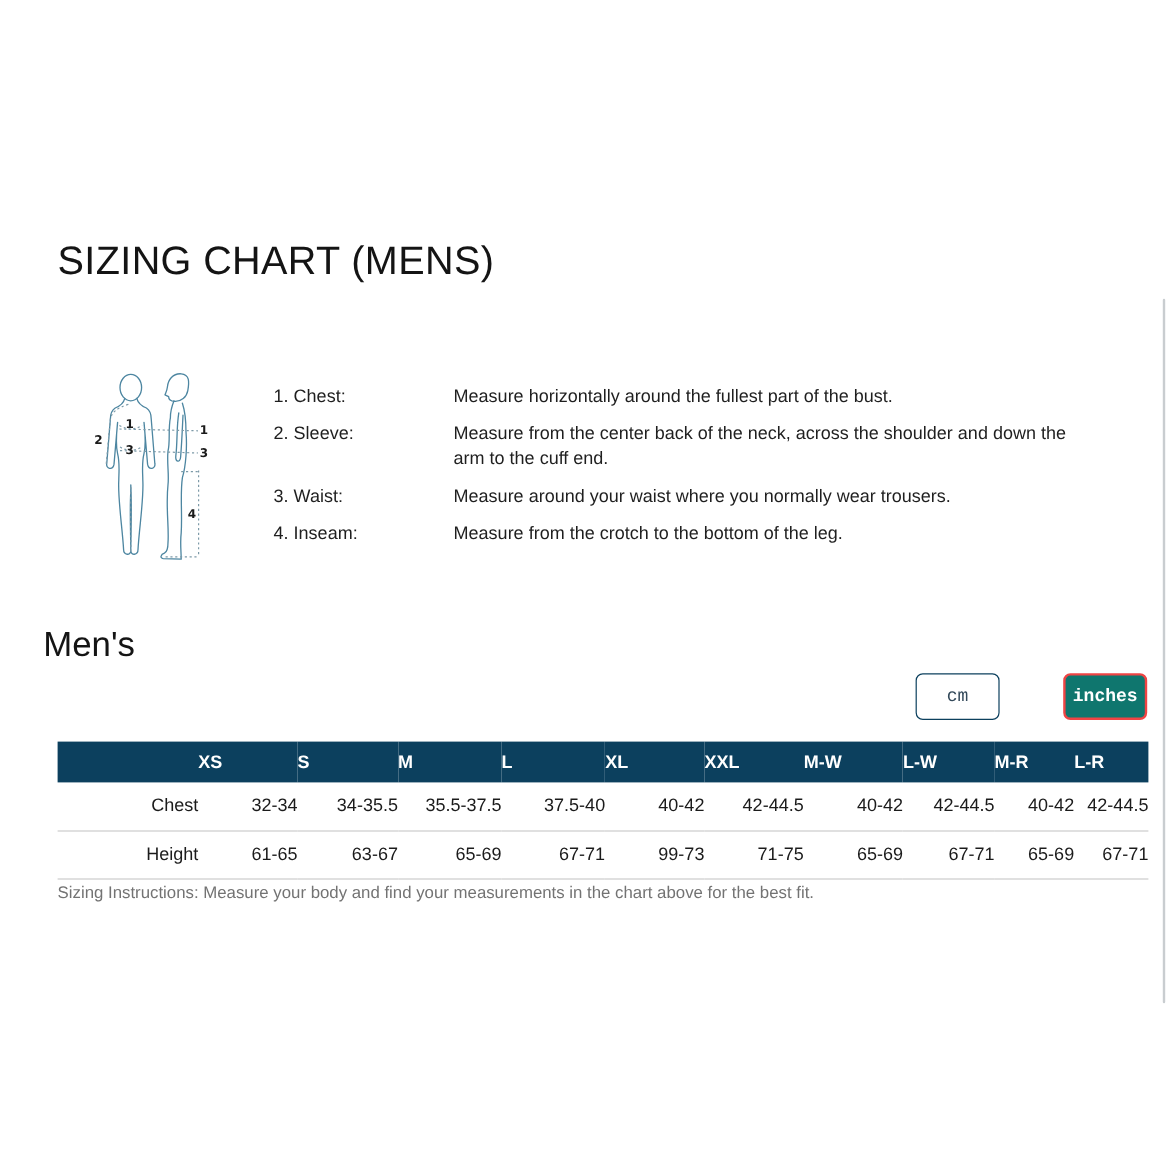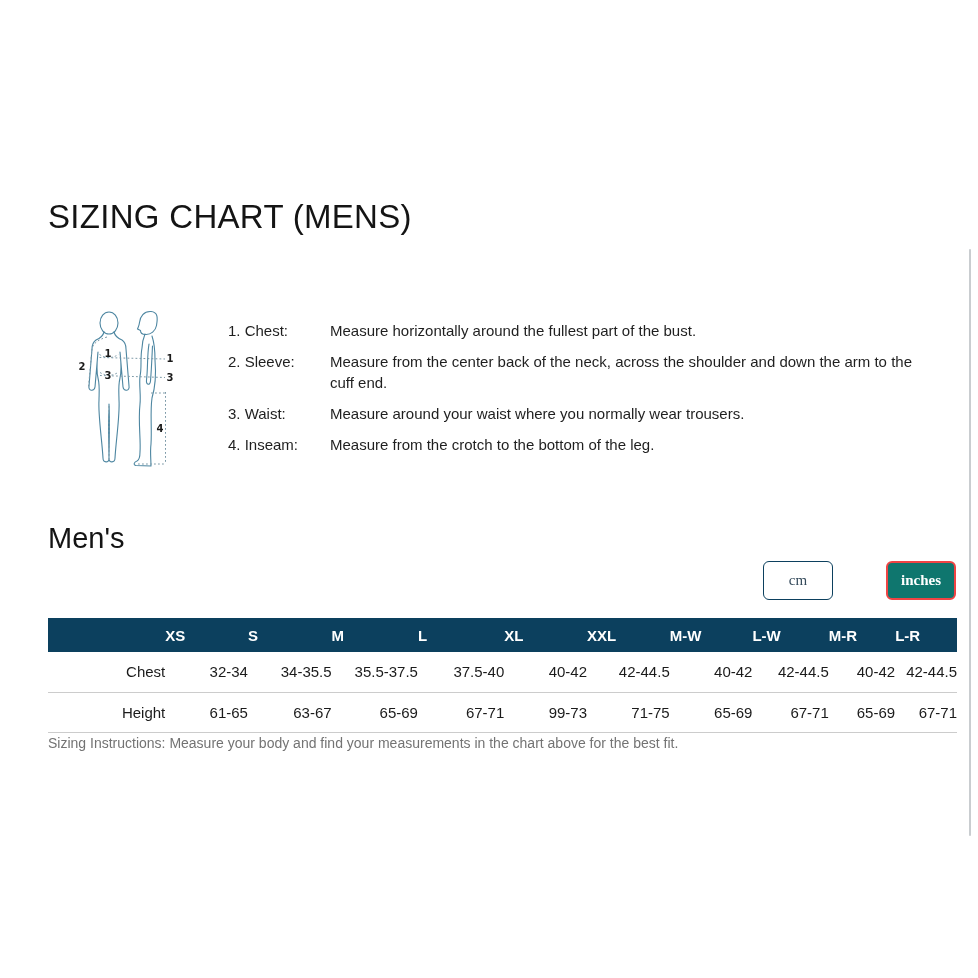--- a/index.html
+++ b/index.html
@@ -14,7 +14,7 @@
   }
   .figure-wrap { position:absolute; left:72px; top:300px; width:150px; height:172px; }
   .instructions { position:absolute; left:228px; top:320px; width:688px; }
-  .instr-row { display:flex; margin-bottom:10px; font-size:15px; line-height:21px; color:#1f1f1f; }
+  .instr-row { display:flex; margin-bottom:10px; font-size:15px; line-height:21px; color:#1f1f1f;gap:48px; }
   .instr-label { flex:0 0 82px; }
   .instr-text { flex:1; max-width:600px;margin-left:20px; }
   .section-heading {

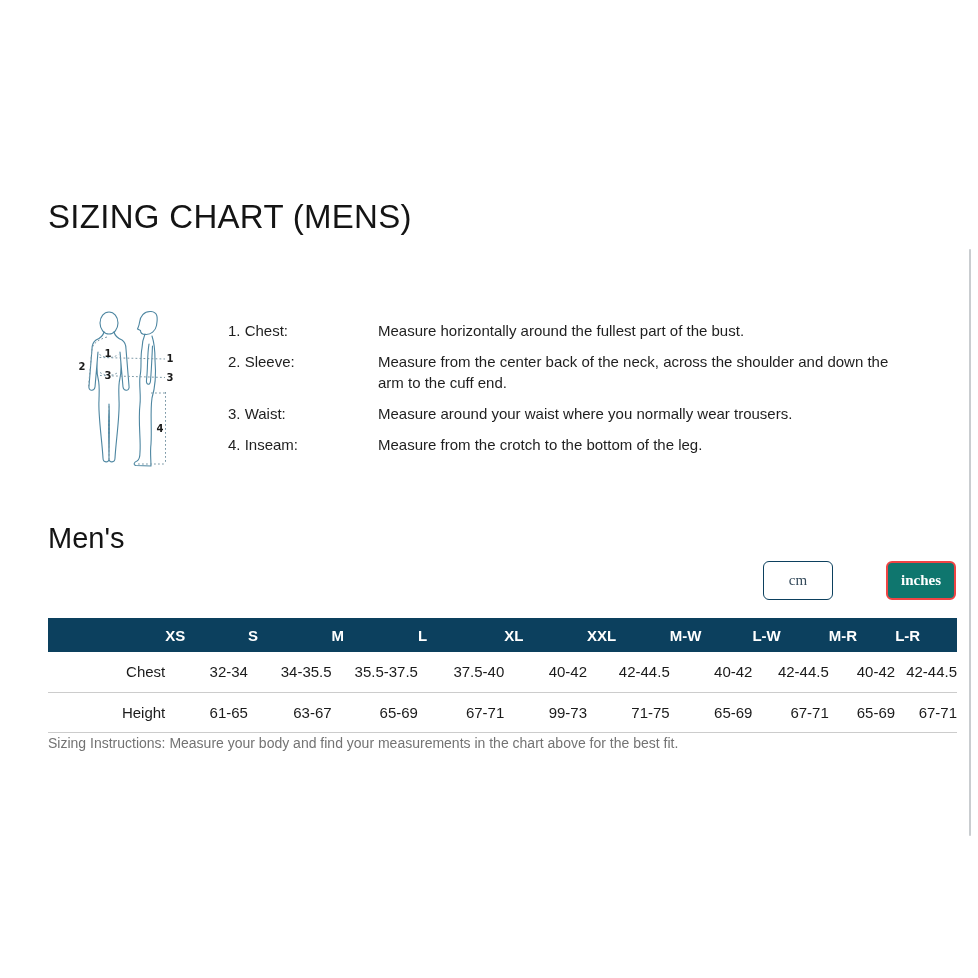--- a/index.html
+++ b/index.html
@@ -18,7 +18,7 @@
   .instr-label { flex:0 0 82px; }
   .instr-text { flex:1; max-width:600px;margin-left:20px; }
   .section-heading {
-    position:absolute; left:48px; top:522px;
+    position:absolute; left:36px; top:522px;
     font-size:29px; font-weight:400; color:#141414;
   }
   .unit-toggle { position:absolute; top:561px; right:20px; display:flex; gap:13px; }

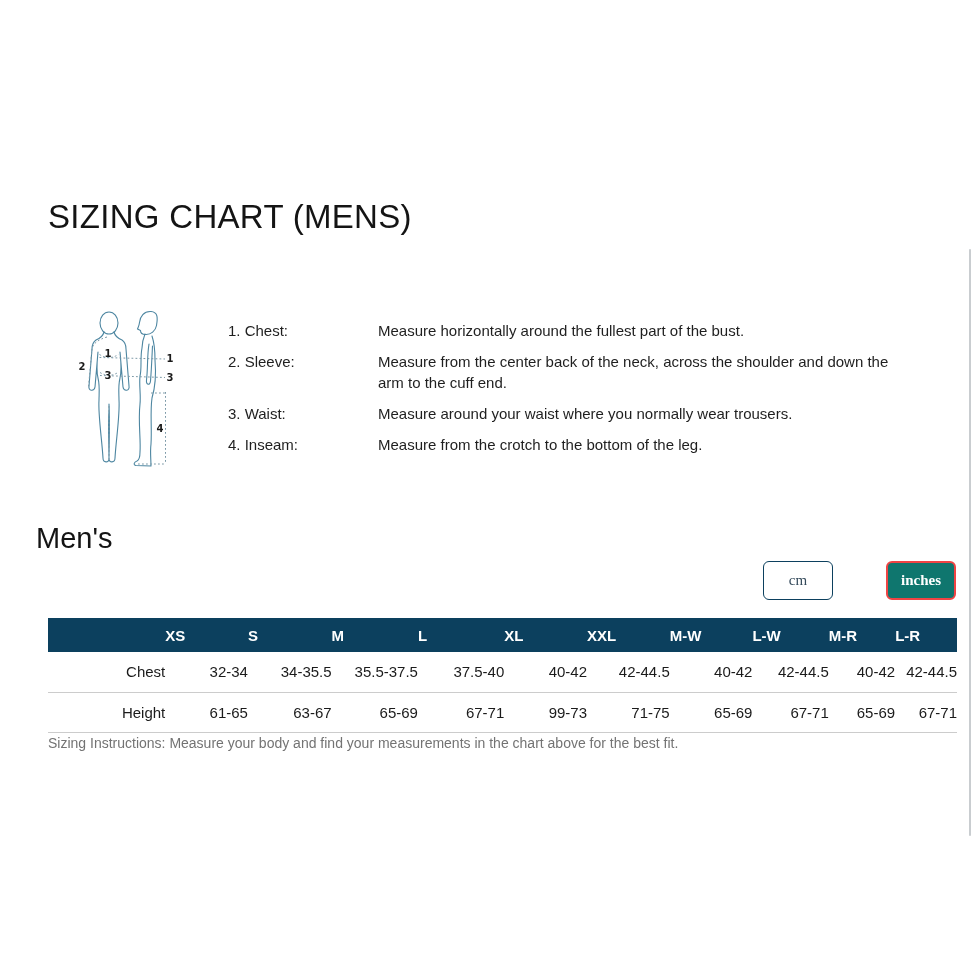--- a/index.html
+++ b/index.html
@@ -24,7 +24,7 @@
   .unit-toggle { position:absolute; top:561px; right:20px; display:flex; gap:13px; }
   .unit-btn {
     width:70px; height:39px; border-radius:6px; font-size:15px;
-    font-family:Liberation Serif, serif; cursor:pointer;
+    font-family:Liberation Mono, monospace; cursor:pointer;
   }
   .unit-btn.inactive { background:#ffffff; border:1px solid #0c405e; color:#33495a; font-weight:400; }
   .unit-btn.active { background:#0f766e; border:2px solid #ef4444; color:#ffffff; font-weight:600;margin-left:40px; }

